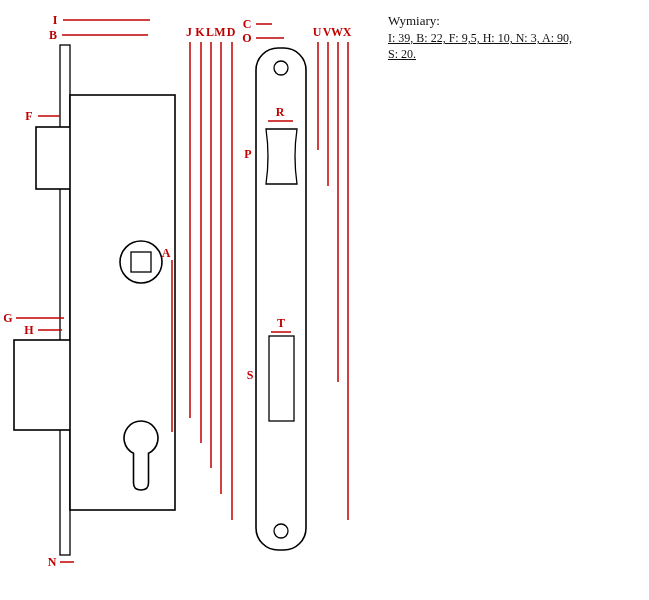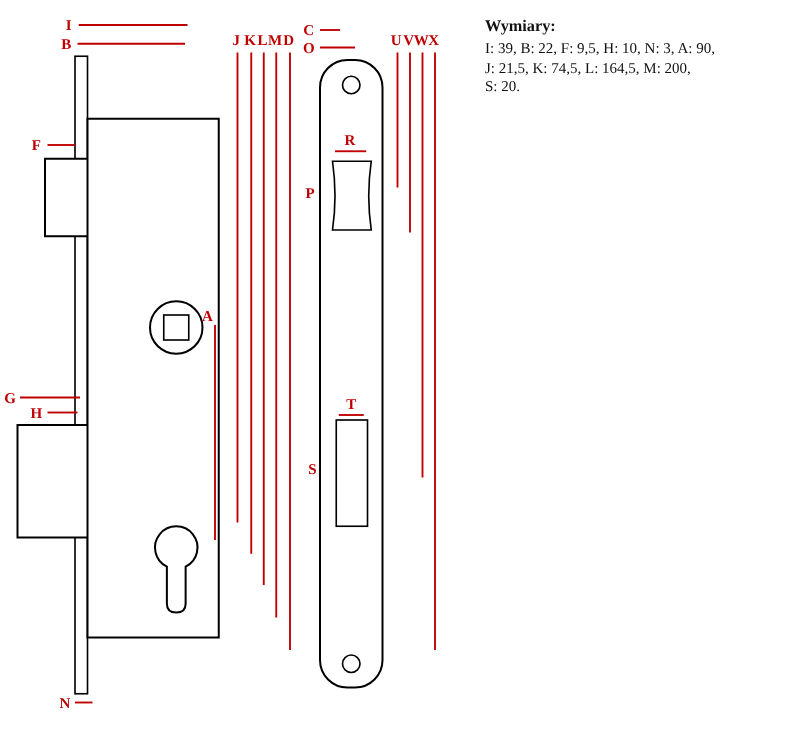--- a/index.html
+++ b/index.html
@@ -47,7 +47,7 @@
     color: #111111;
   }
   .legend-title {
-    font-weight: bold;
+    font-weight: normal;
     font-size: 13px;
     margin-bottom: 2px;
   }

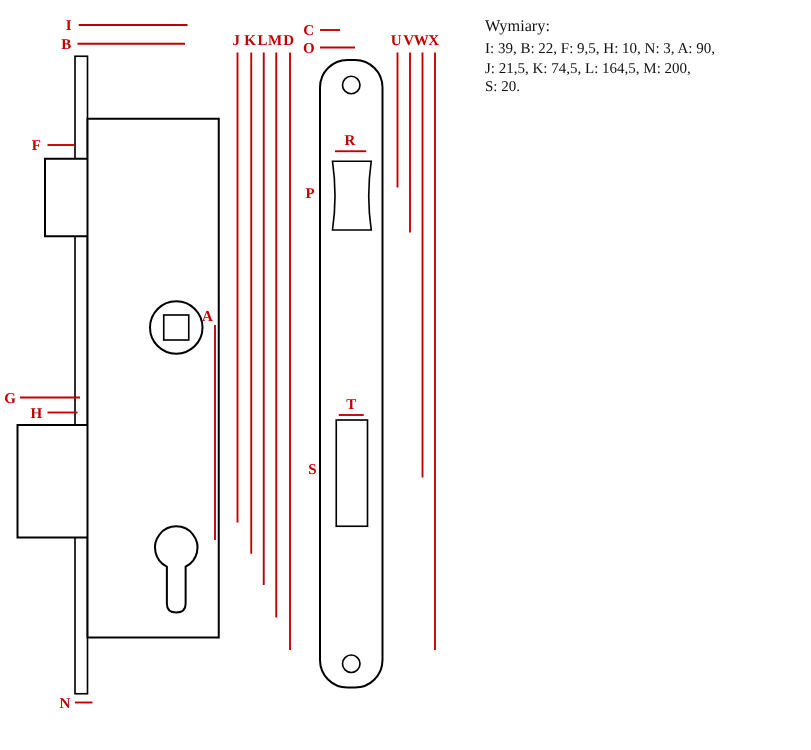--- a/index.html
+++ b/index.html
@@ -55,6 +55,7 @@
     font-size: 12px;
     line-height: 15.5px;
     white-space: nowrap;
+    text-decoration: underline;
   }
 </style>
 </head>

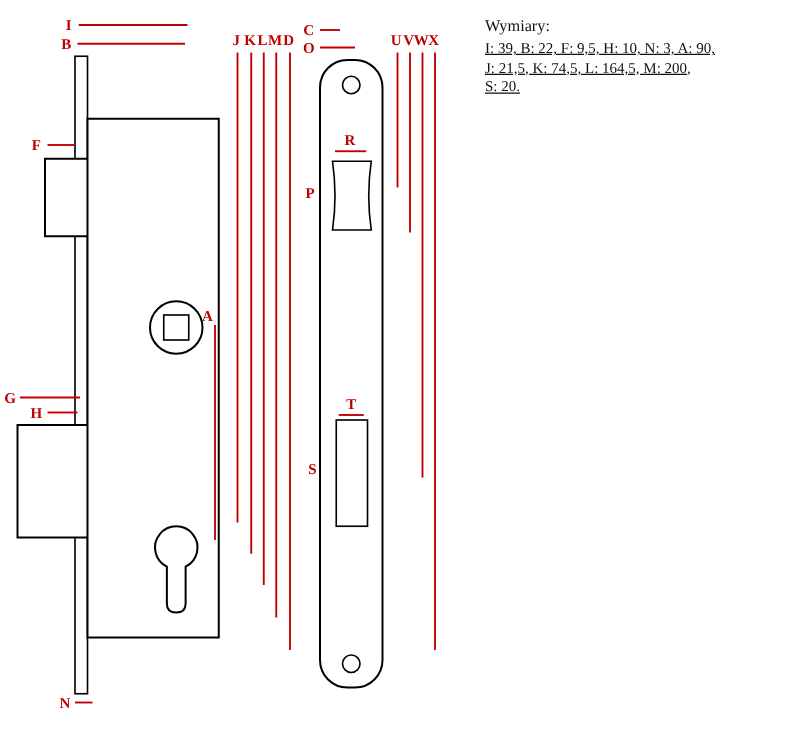--- a/index.html
+++ b/index.html
@@ -143,7 +143,6 @@
   <div class="legend">
     <div class="legend-title">Wymiary:</div>
     <div class="legend-line">I: 39, B: 22, F: 9,5, H: 10, N: 3, A: 90,</div>
-    <div class="legend-line">J: 21,5, K: 74,5, L: 164,5, M: 200,</div>
     <div class="legend-line">S: 20.</div>
   </div>
 

